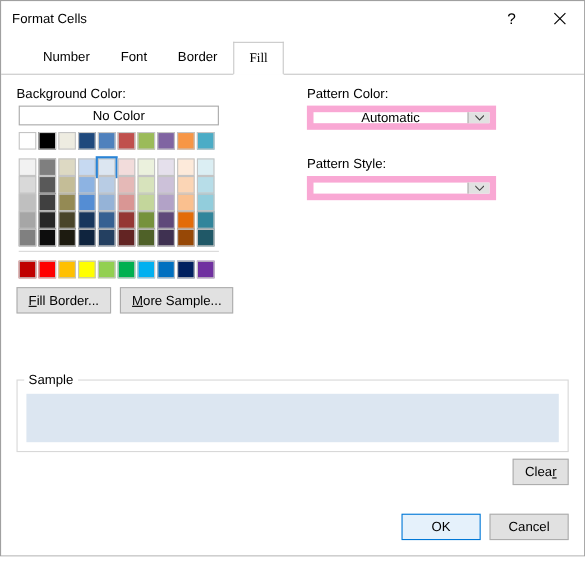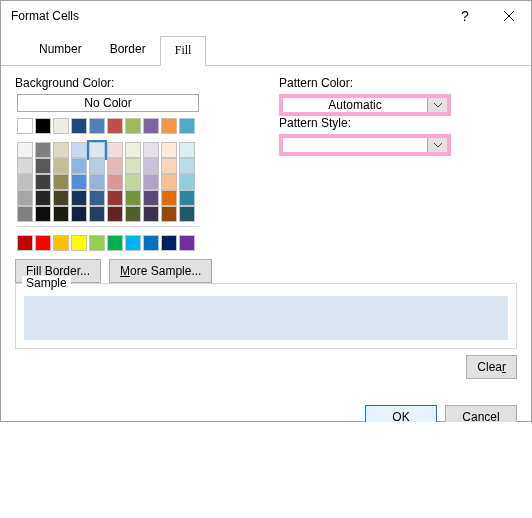--- a/index.html
+++ b/index.html
@@ -4,7 +4,7 @@
 <style>
   * { box-sizing: border-box; font-family: "Segoe UI", Tahoma, sans-serif; font-size: 12px; }
   body { margin: 0; background: #fff; }
-  .window { width: 532px; height: 422px; border: 1px solid #a0a0a0; background: #fff; display: flex; flex-direction: column; }
+  .window { width: 532px; height: 506px; border: 1px solid #a0a0a0; background: #fff; display: flex; flex-direction: column; }
   .titlebar { height: 32px; display: flex; align-items: center; padding-left: 10px; }
   .titlebar-title { flex: 1; color: #000; }
   .titlebar-btn { width: 44px; height: 30px; display: flex; align-items: center; justify-content: center; color: #000; }

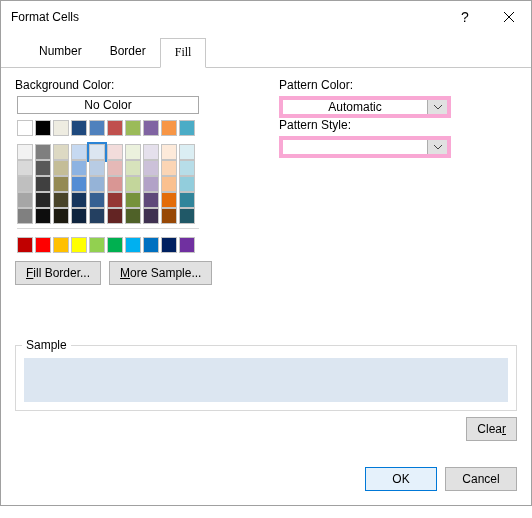--- a/index.html
+++ b/index.html
@@ -56,6 +56,7 @@
 
   <div class="tabs">
     <div class="tab">Number</div>
+    <div class="tab">Font</div>
     <div class="tab">Border</div>
     <div class="tab active">Fill</div>
   </div>

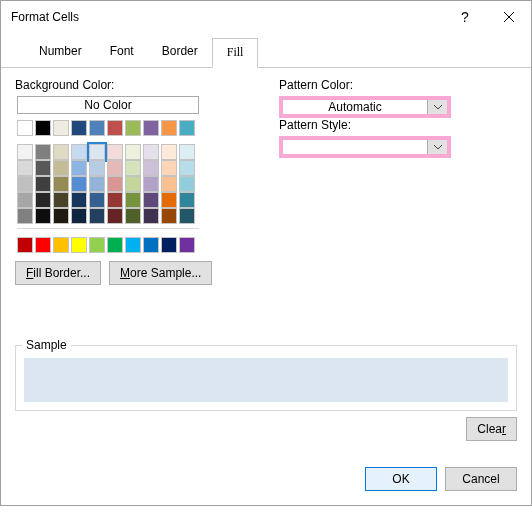--- a/index.html
+++ b/index.html
@@ -25,7 +25,7 @@
   .btn-row { display: flex; gap: 8px; margin-top: 4px; }
   .btn { height: 24px; padding: 0 10px; background: #e1e1e1; border: 1px solid #adadad; display: inline-flex; align-items: center; justify-content: center; color: #000; }
   .btn .ul { text-decoration: underline; }
-  .combo { width: 172px; height: 22px; border: 4px solid #f9a8d4; display: flex; margin-bottom: 0; }
+  .combo { width: 172px; height: 22px; border: 6px solid #f9a8d4; display: flex; margin-bottom: 24px; }
   .combo-text { flex: 1; display: flex; align-items: center; justify-content: center; }
   .combo-arrow { width: 20px; border-left: 1px solid #adadad; background: #e1e1e1; display: flex; align-items: center; justify-content: center; }
   .combo-arrow svg { display:block; }

